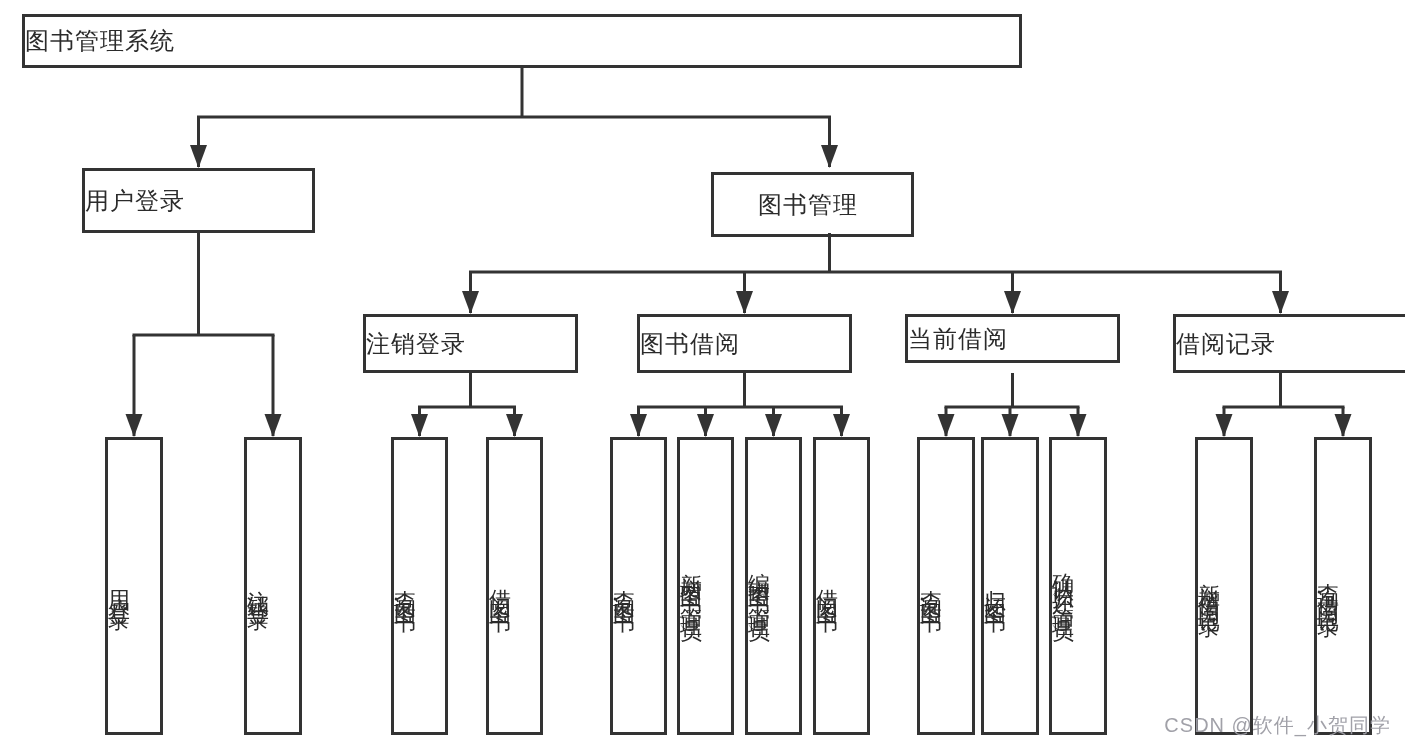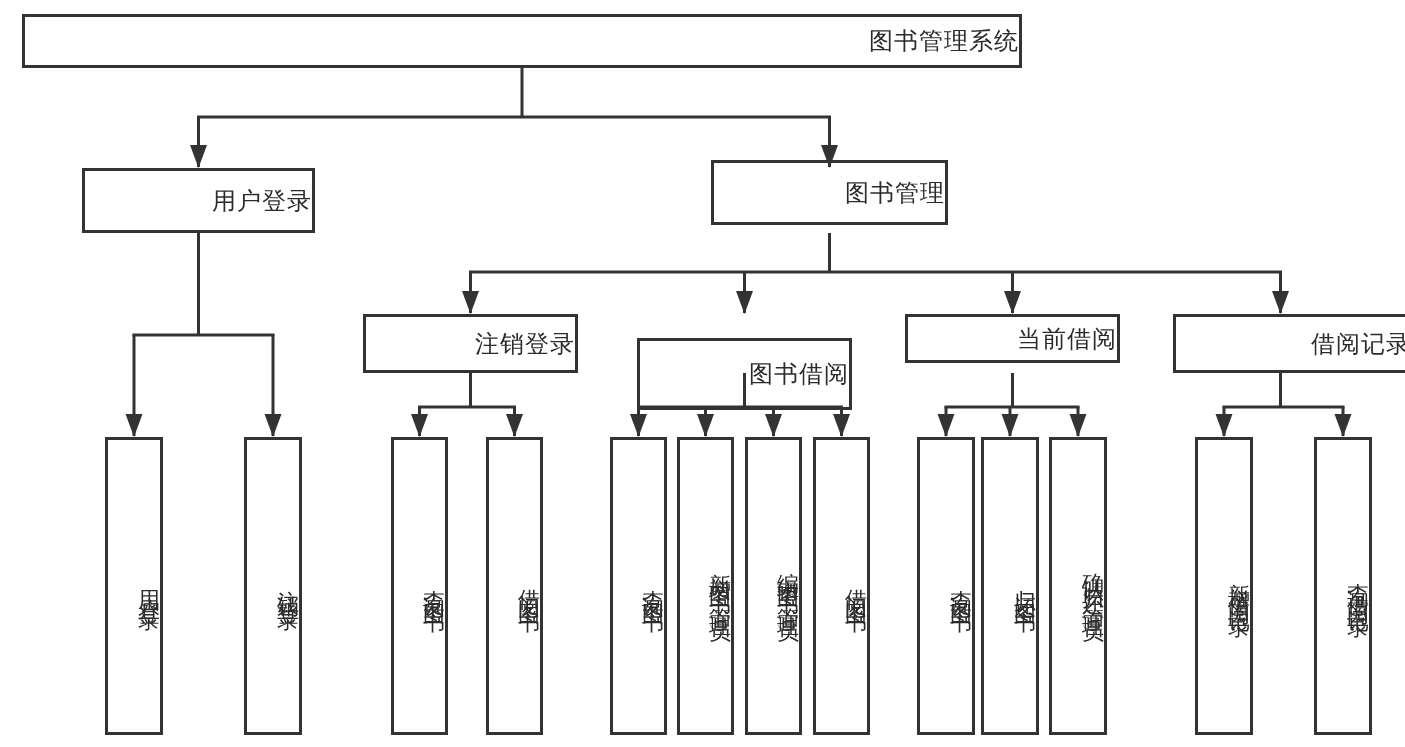--- a/index.html
+++ b/index.html
@@ -46,7 +46,7 @@
     color: var(--text);
     display: flex;
     align-items: center;
-    justify-content: flex-end;
+    justify-content: flex-start;
     text-align: center;
     font-family: Liberation Serif, serif;
   }

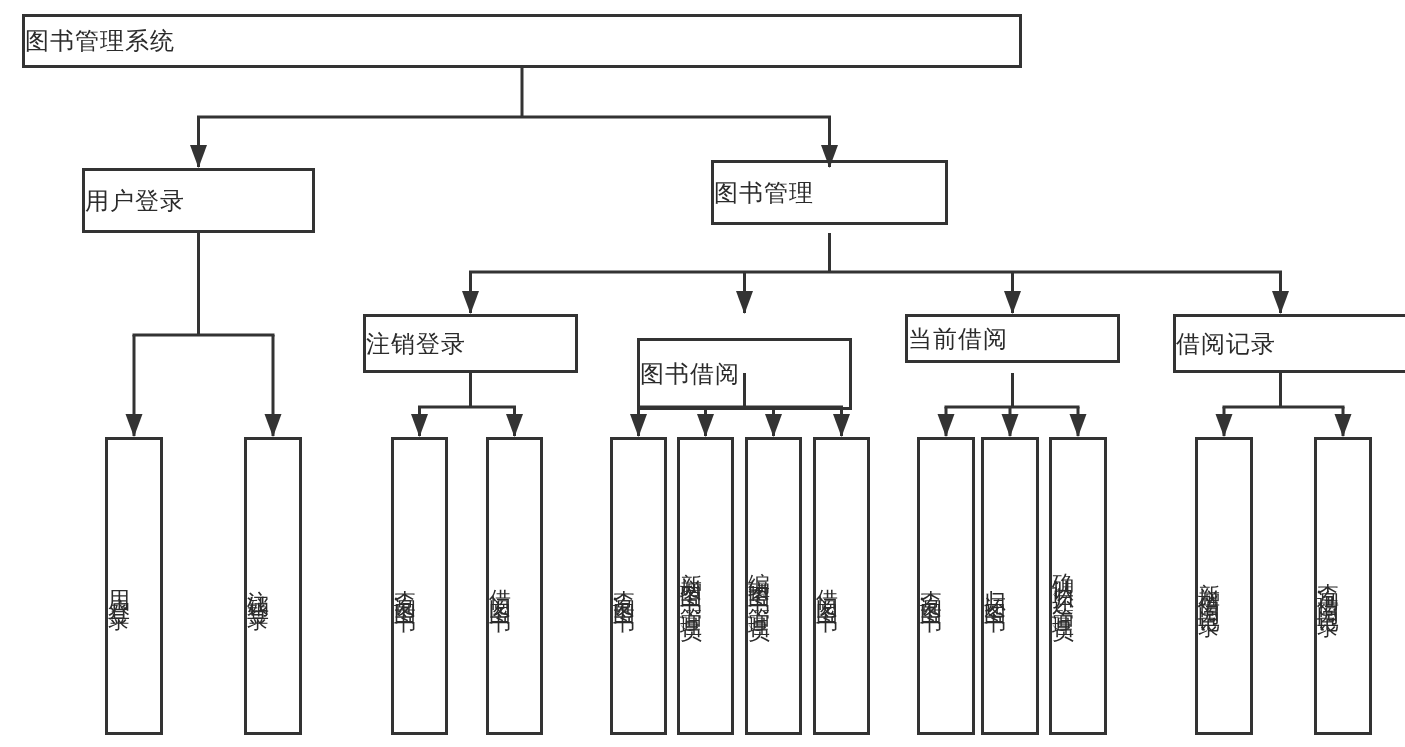--- a/index.html
+++ b/index.html
@@ -86,7 +86,7 @@
       <div class="node h" style="left: 82px; top: 168px; width: 233px; height: 65px;">
         <span>用户登录</span>
       </div>
-      <div class="node h" style="left: 711px; top: 160px; width: 237px; height: 65px;">
+      <div class="node h" style="left: 711px; top: 172px; width: 203px; height: 65px; padding-left: 44px;">
         <span>图书管理</span>
       </div>
       <div class="node h" style="left: 363px; top: 314px; width: 215px; height: 59px;">

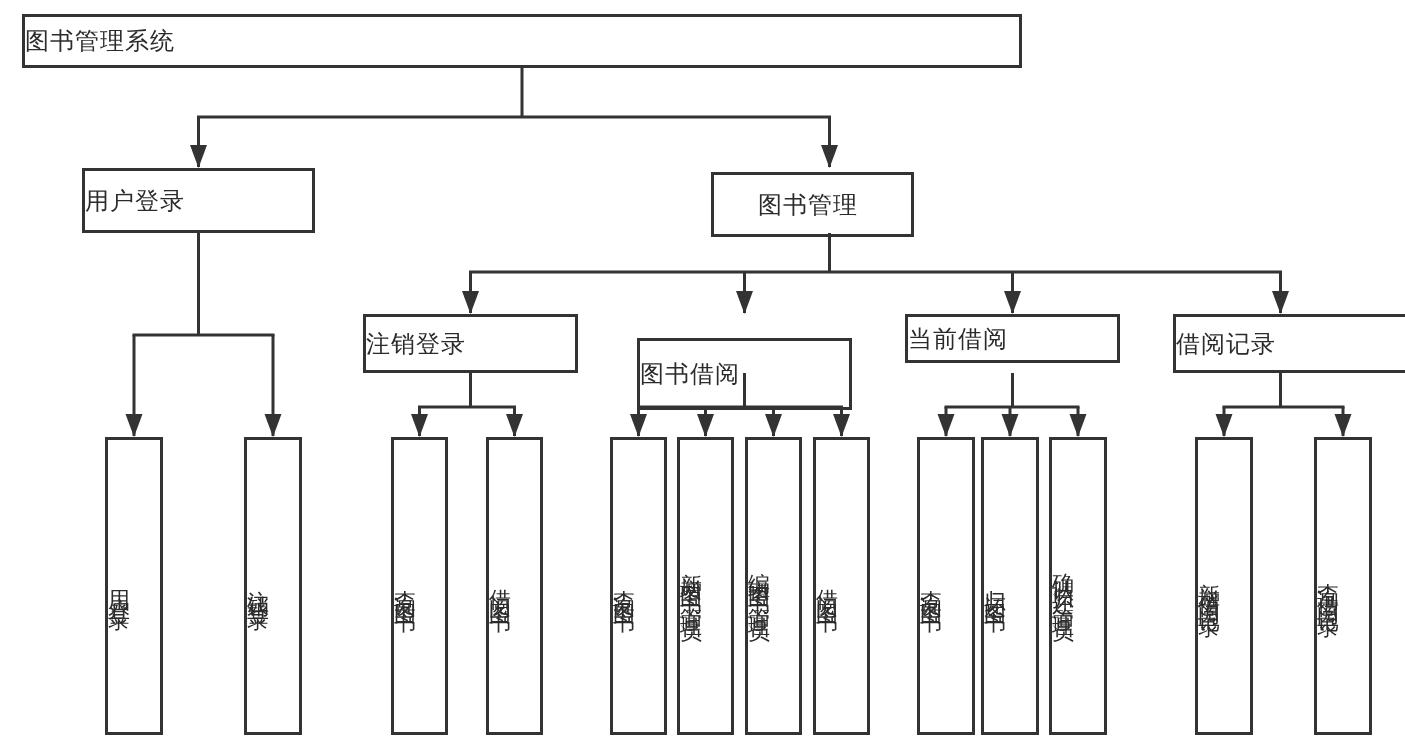--- a/index.html
+++ b/index.html
@@ -92,7 +92,7 @@
       <div class="node h" style="left: 363px; top: 314px; width: 215px; height: 59px;">
         <span>注销登录</span>
       </div>
-      <div class="node h" style="left: 637px; top: 314px; width: 215px; height: 72px; margin-top: 24px;">
+      <div class="node h" style="left: 637px; top: 314px; width: 215px; height: 59px;">
         <span>图书借阅</span>
       </div>
       <div class="node h" style="left: 905px; top: 314px; width: 215px; height: 49px;">

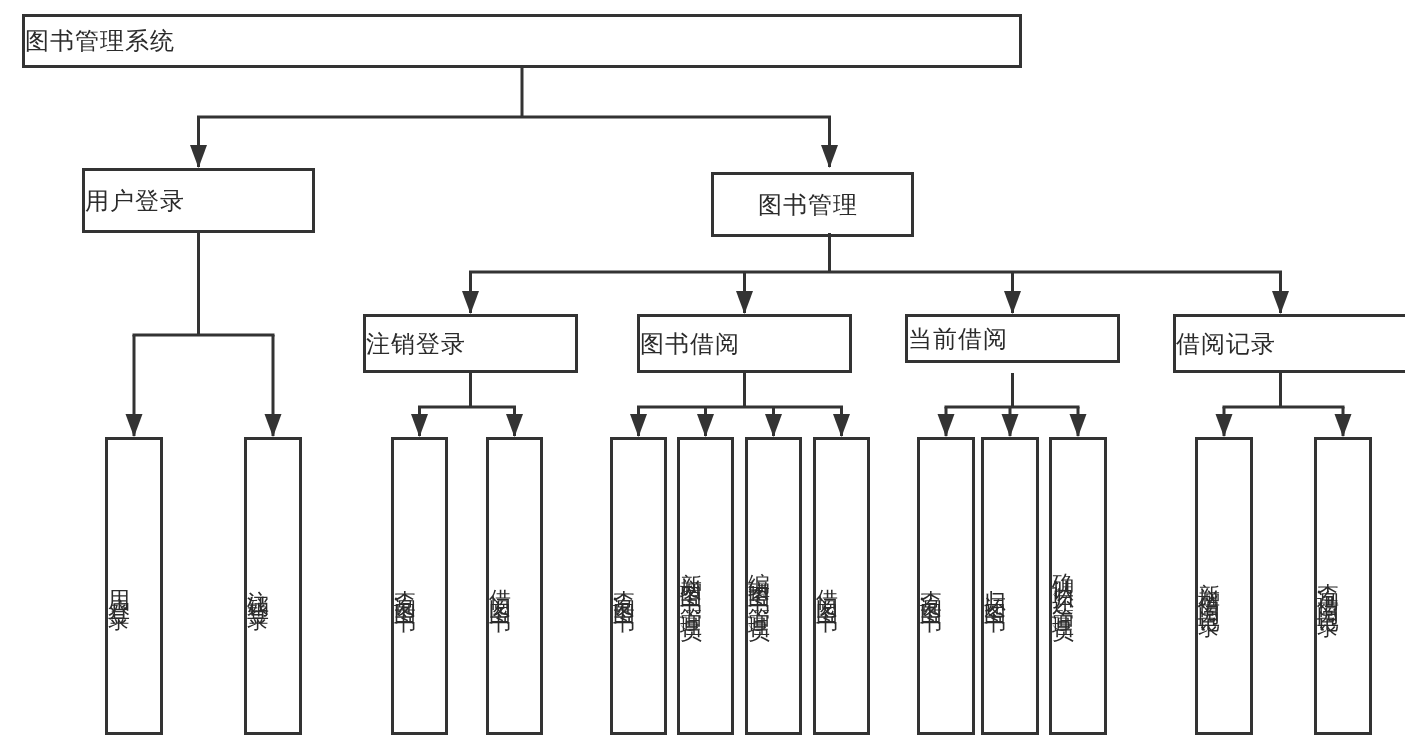--- a/index.html
+++ b/index.html
@@ -181,6 +181,7 @@
       <line x1="1224" y1="407" x2="1224" y2="436" class="edge" marker-end="url(#arrow)"></line>
       <line x1="1343" y1="407" x2="1343" y2="436" class="edge" marker-end="url(#arrow)"></line>
     </svg>
+  <div class="watermark">CSDN @软件_小贺同学</div>
 </div>
 
 </body></html>

